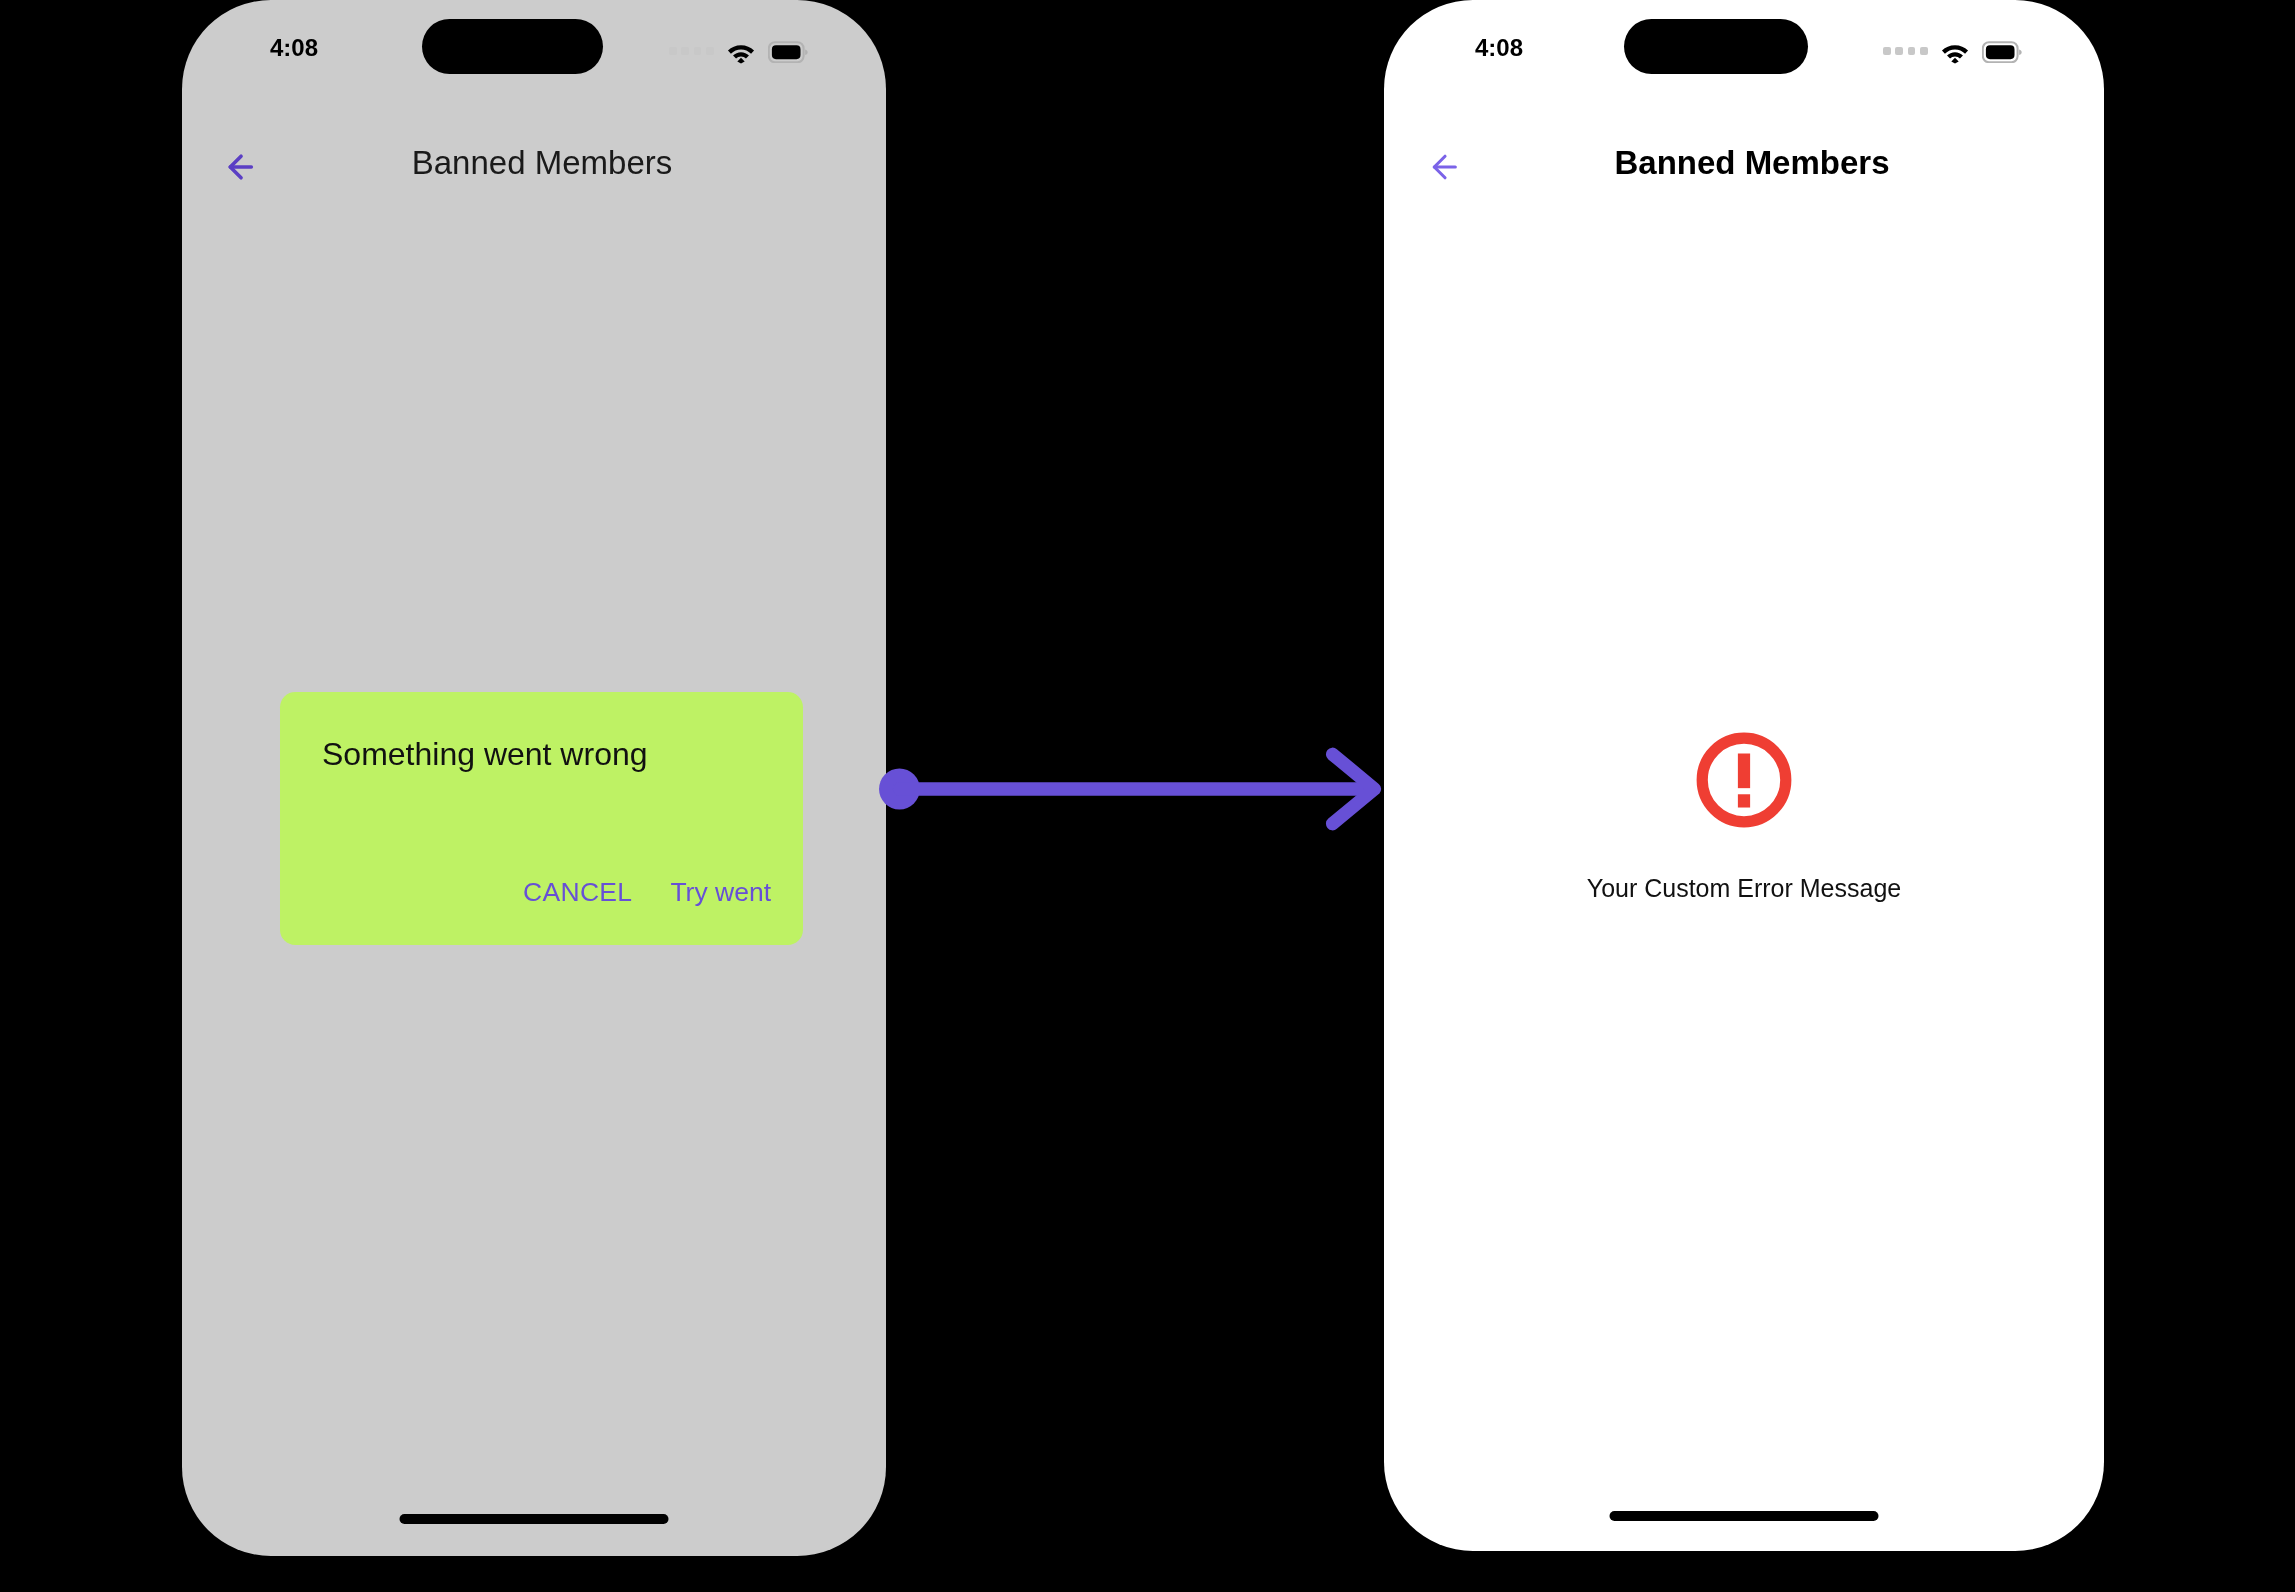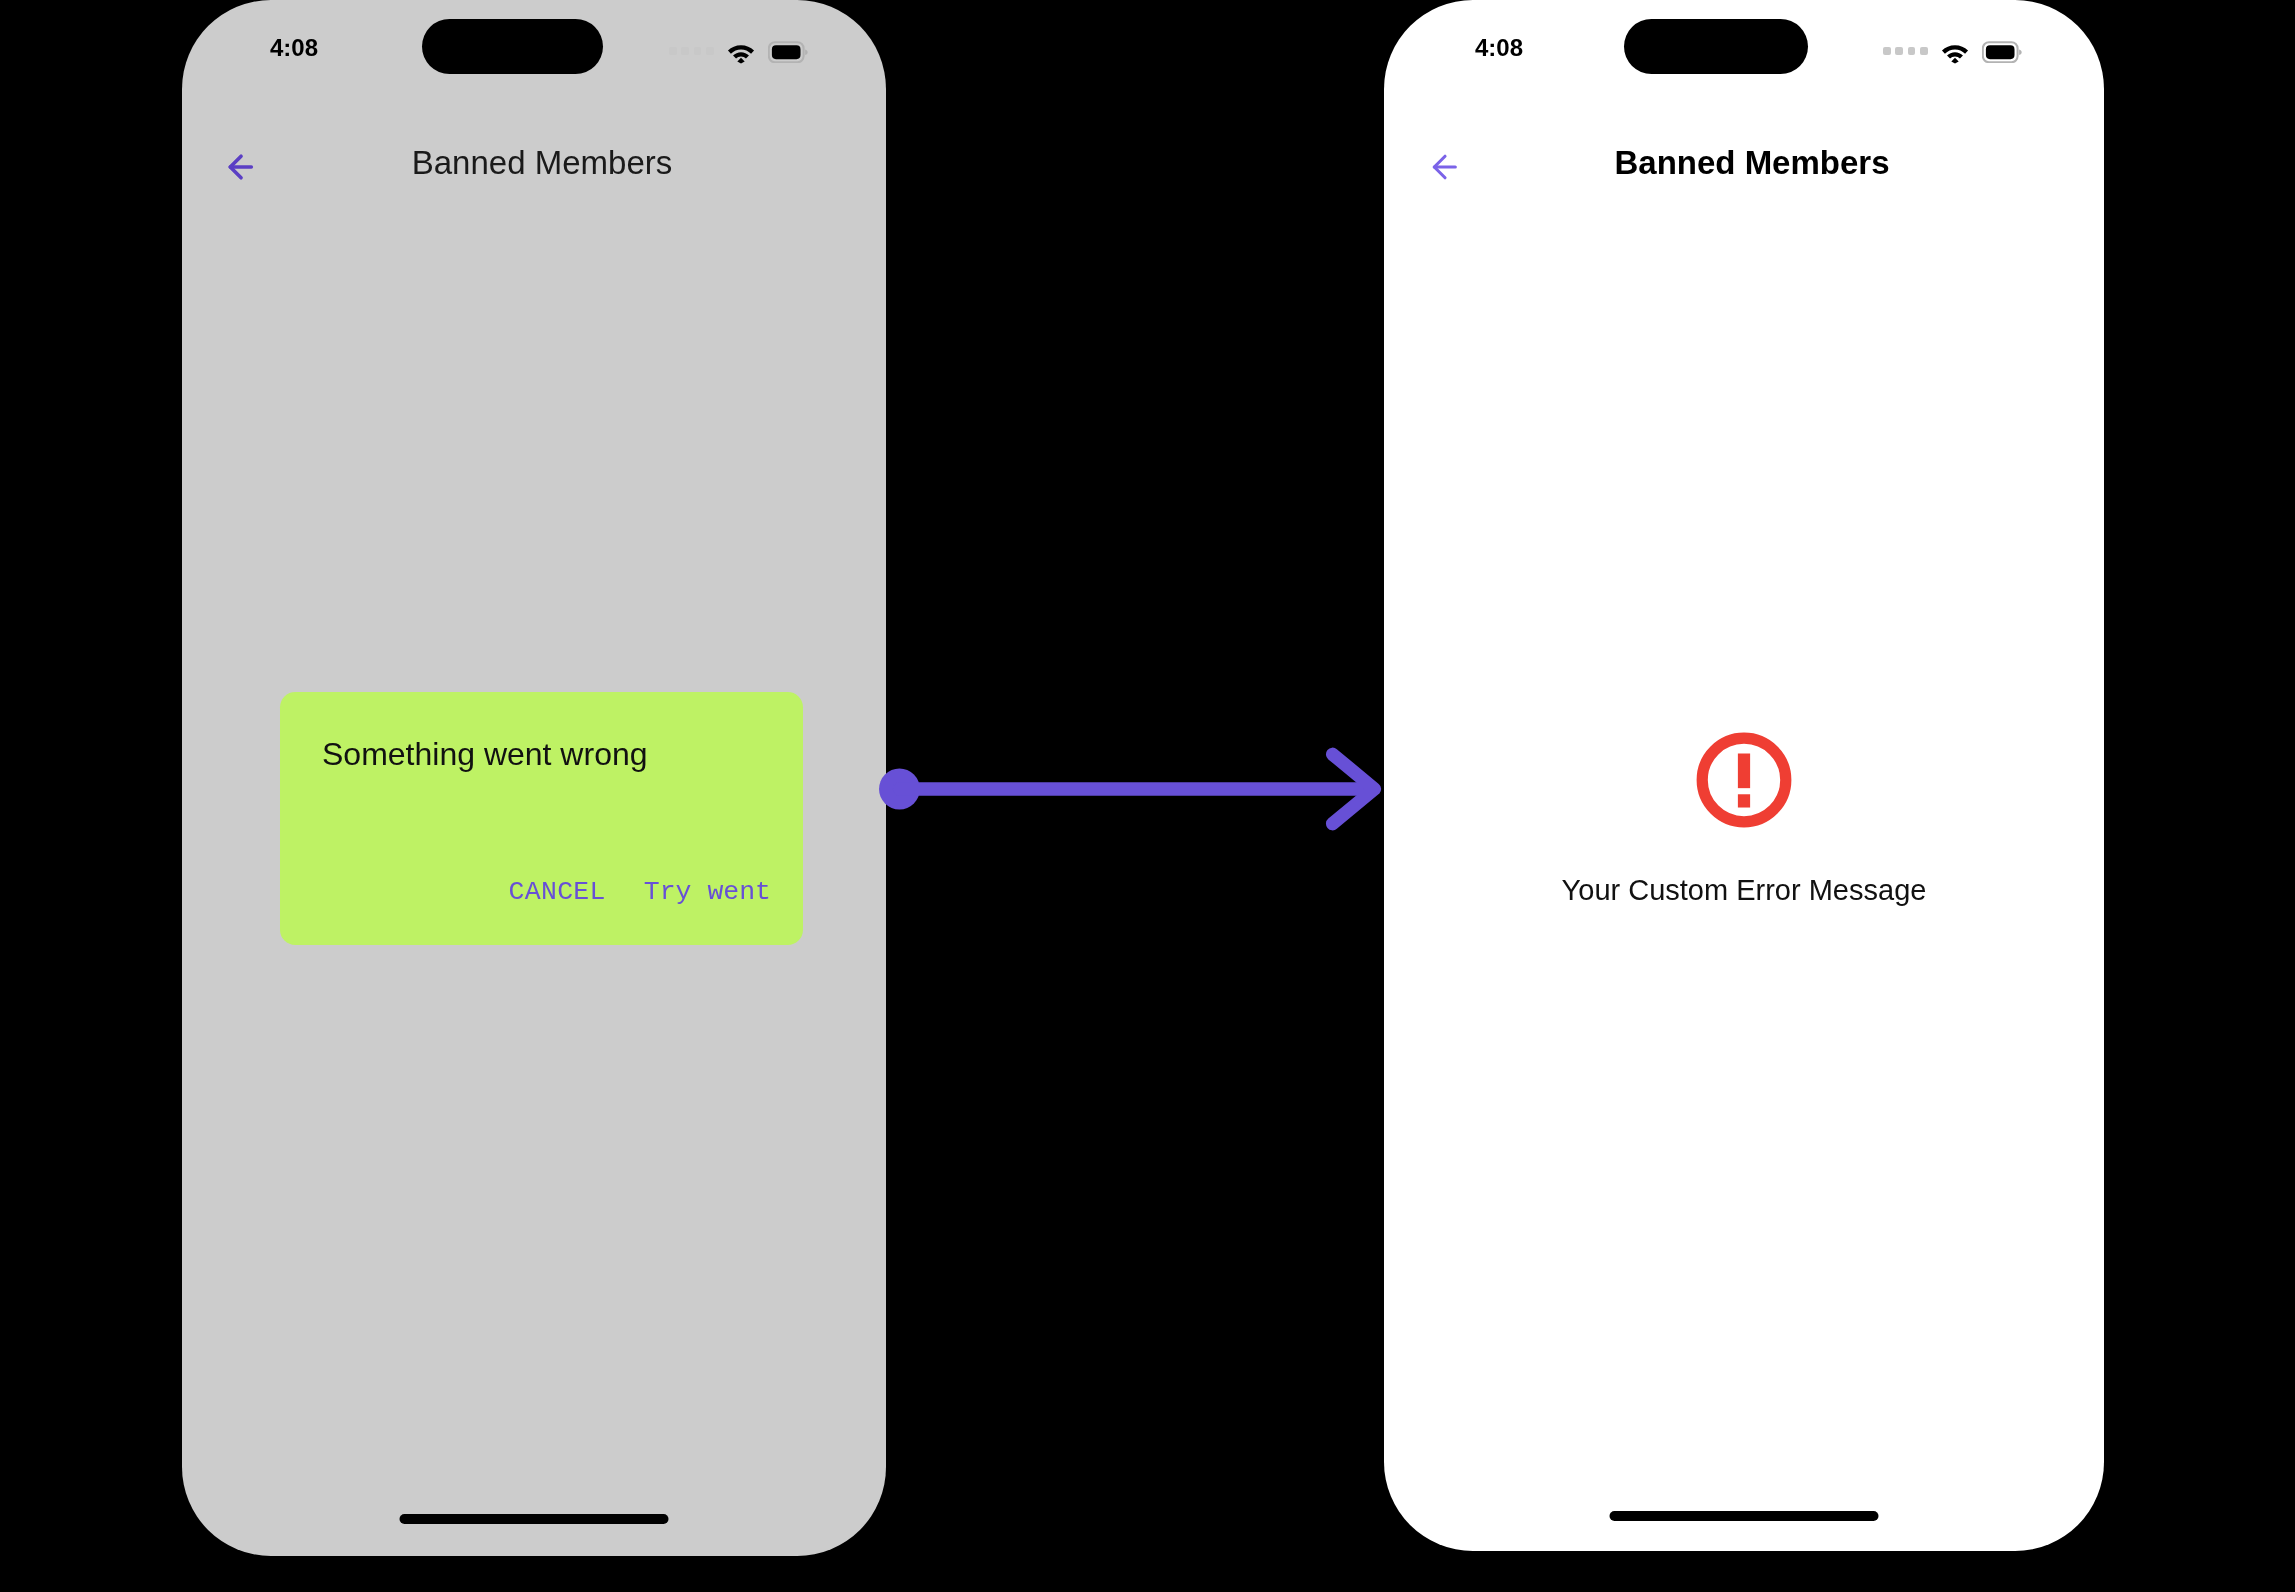--- a/index.html
+++ b/index.html
@@ -168,7 +168,7 @@
     background: none;
     border: none;
     cursor: pointer;
-    font-family: Liberation Mono, monospace;
+    font-family: Liberation Sans, sans-serif;
     line-height: 1;
     padding: 0;
     white-space: nowrap;

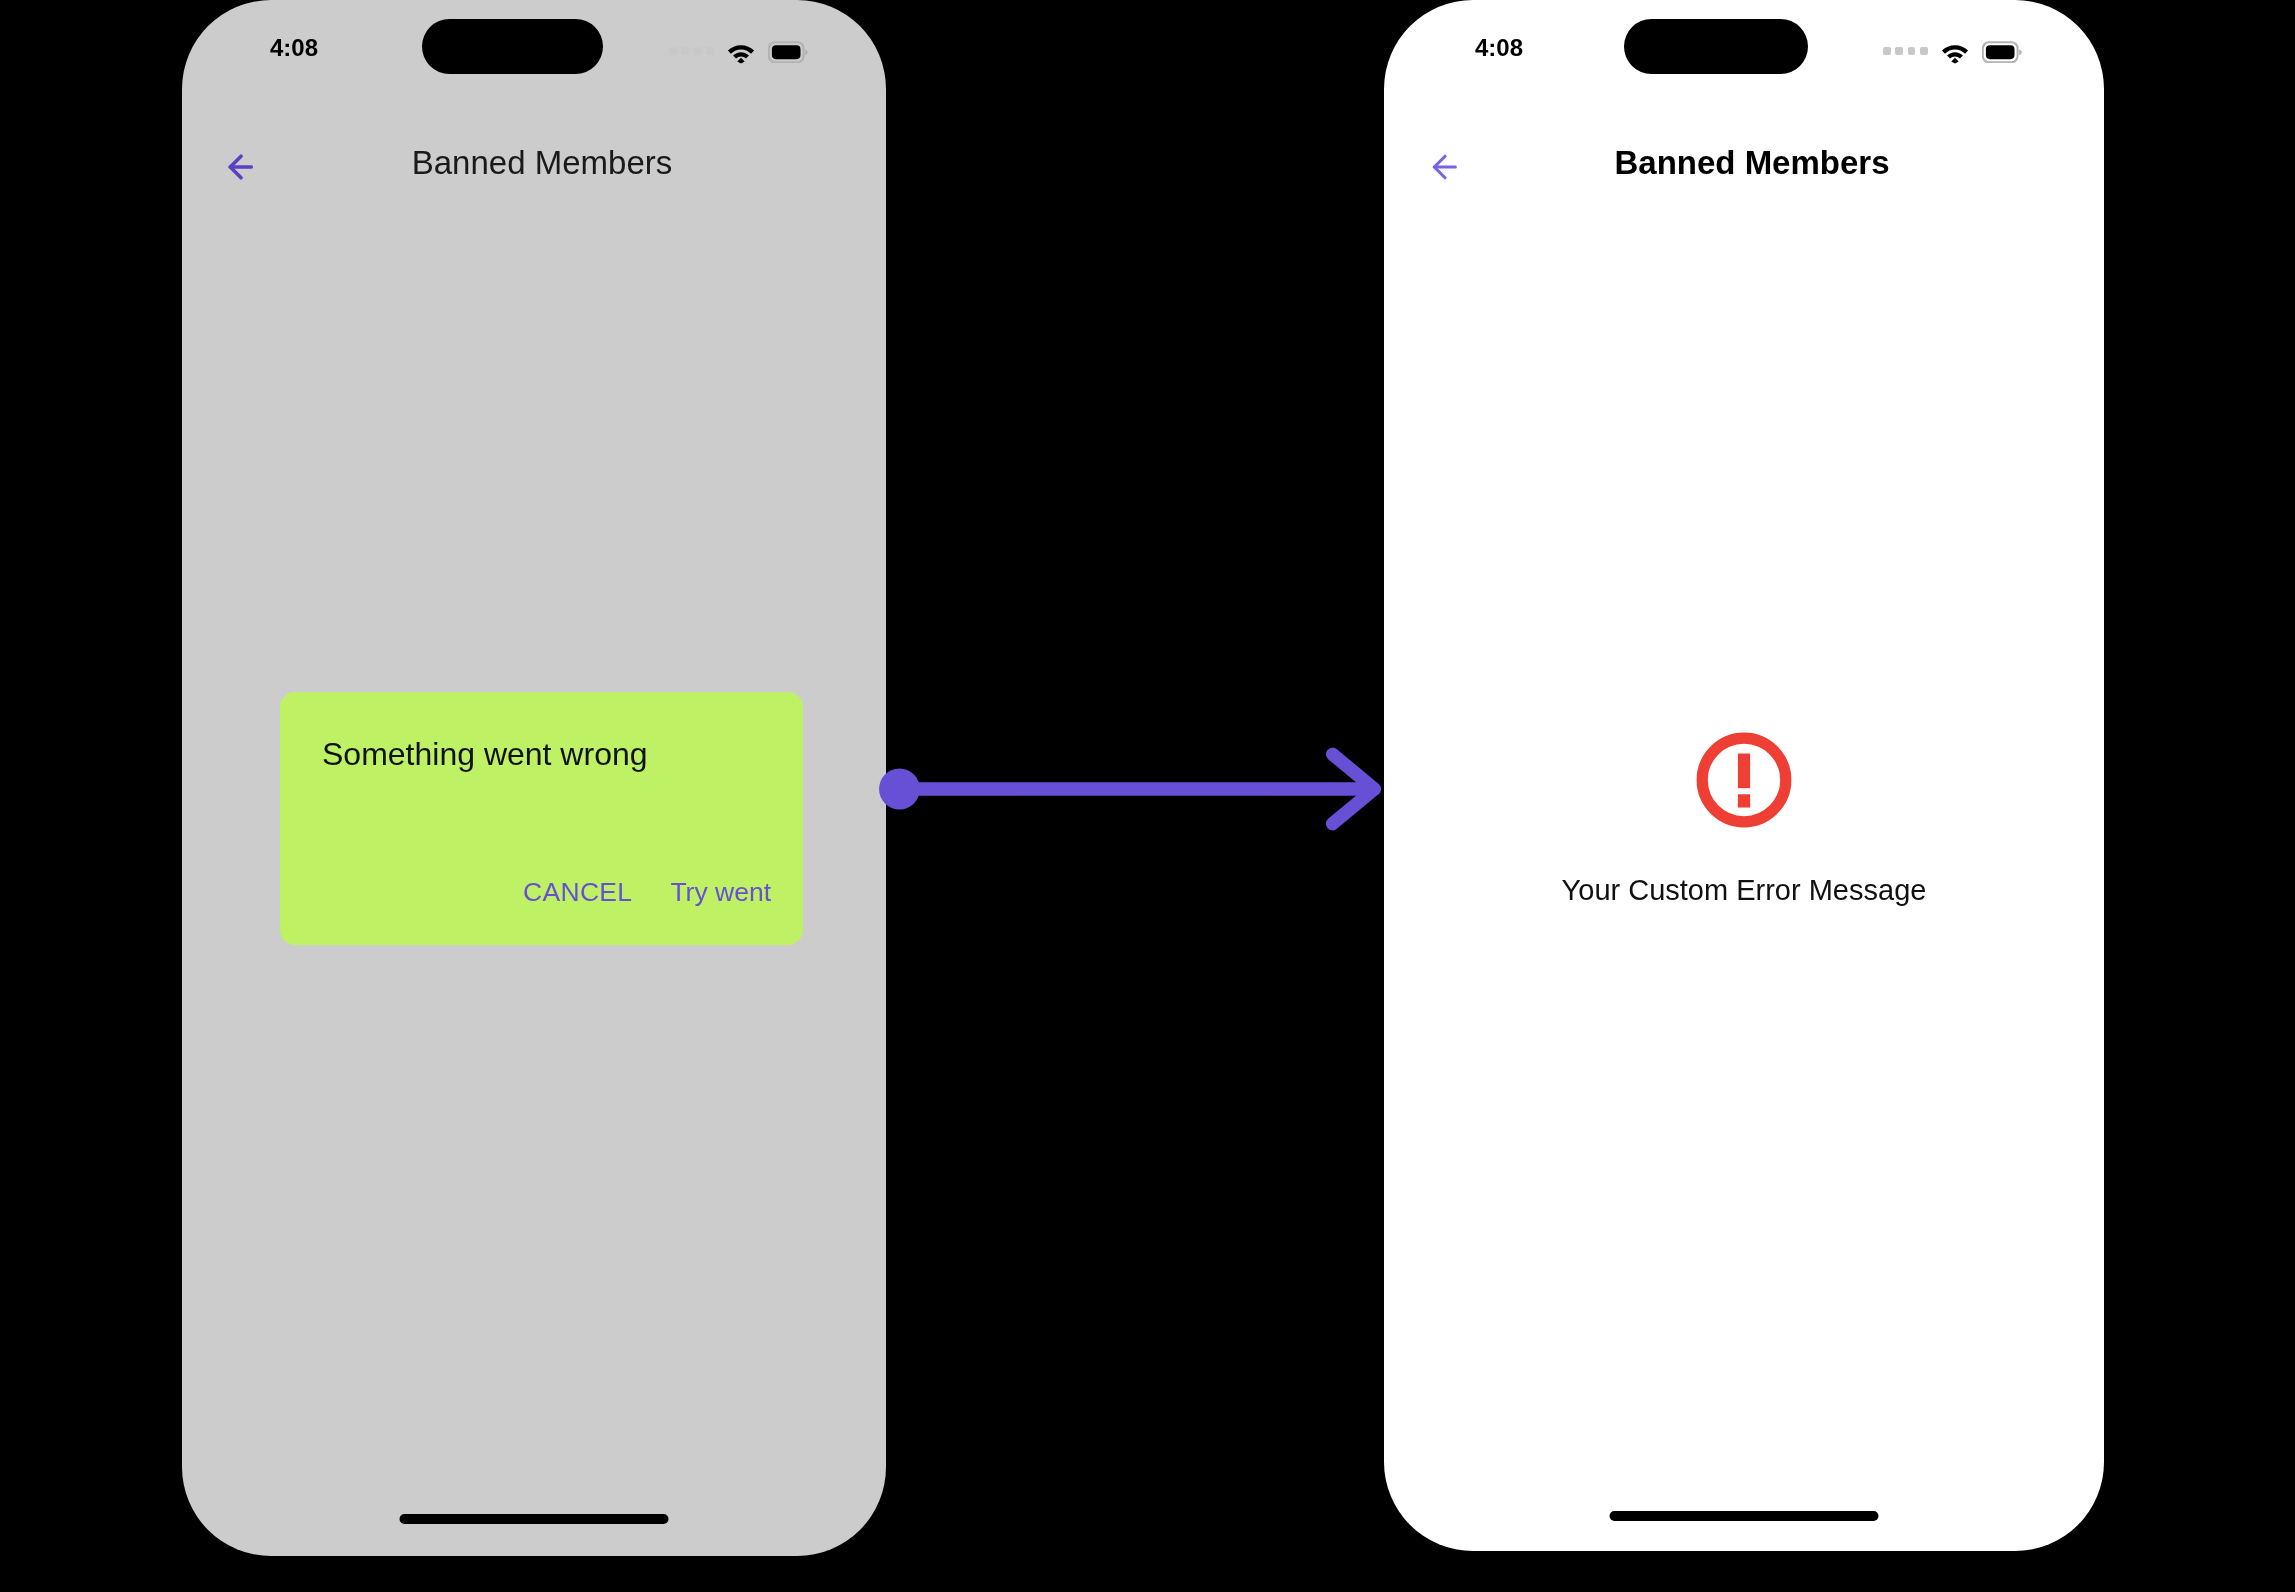--- a/index.html
+++ b/index.html
@@ -194,7 +194,7 @@
 
   .error-message {
     margin-top: 39px;
-    font-size: 29px;
+    font-size: 25px;
     color: #111111;
     text-align: center;
     line-height: 1.3;

